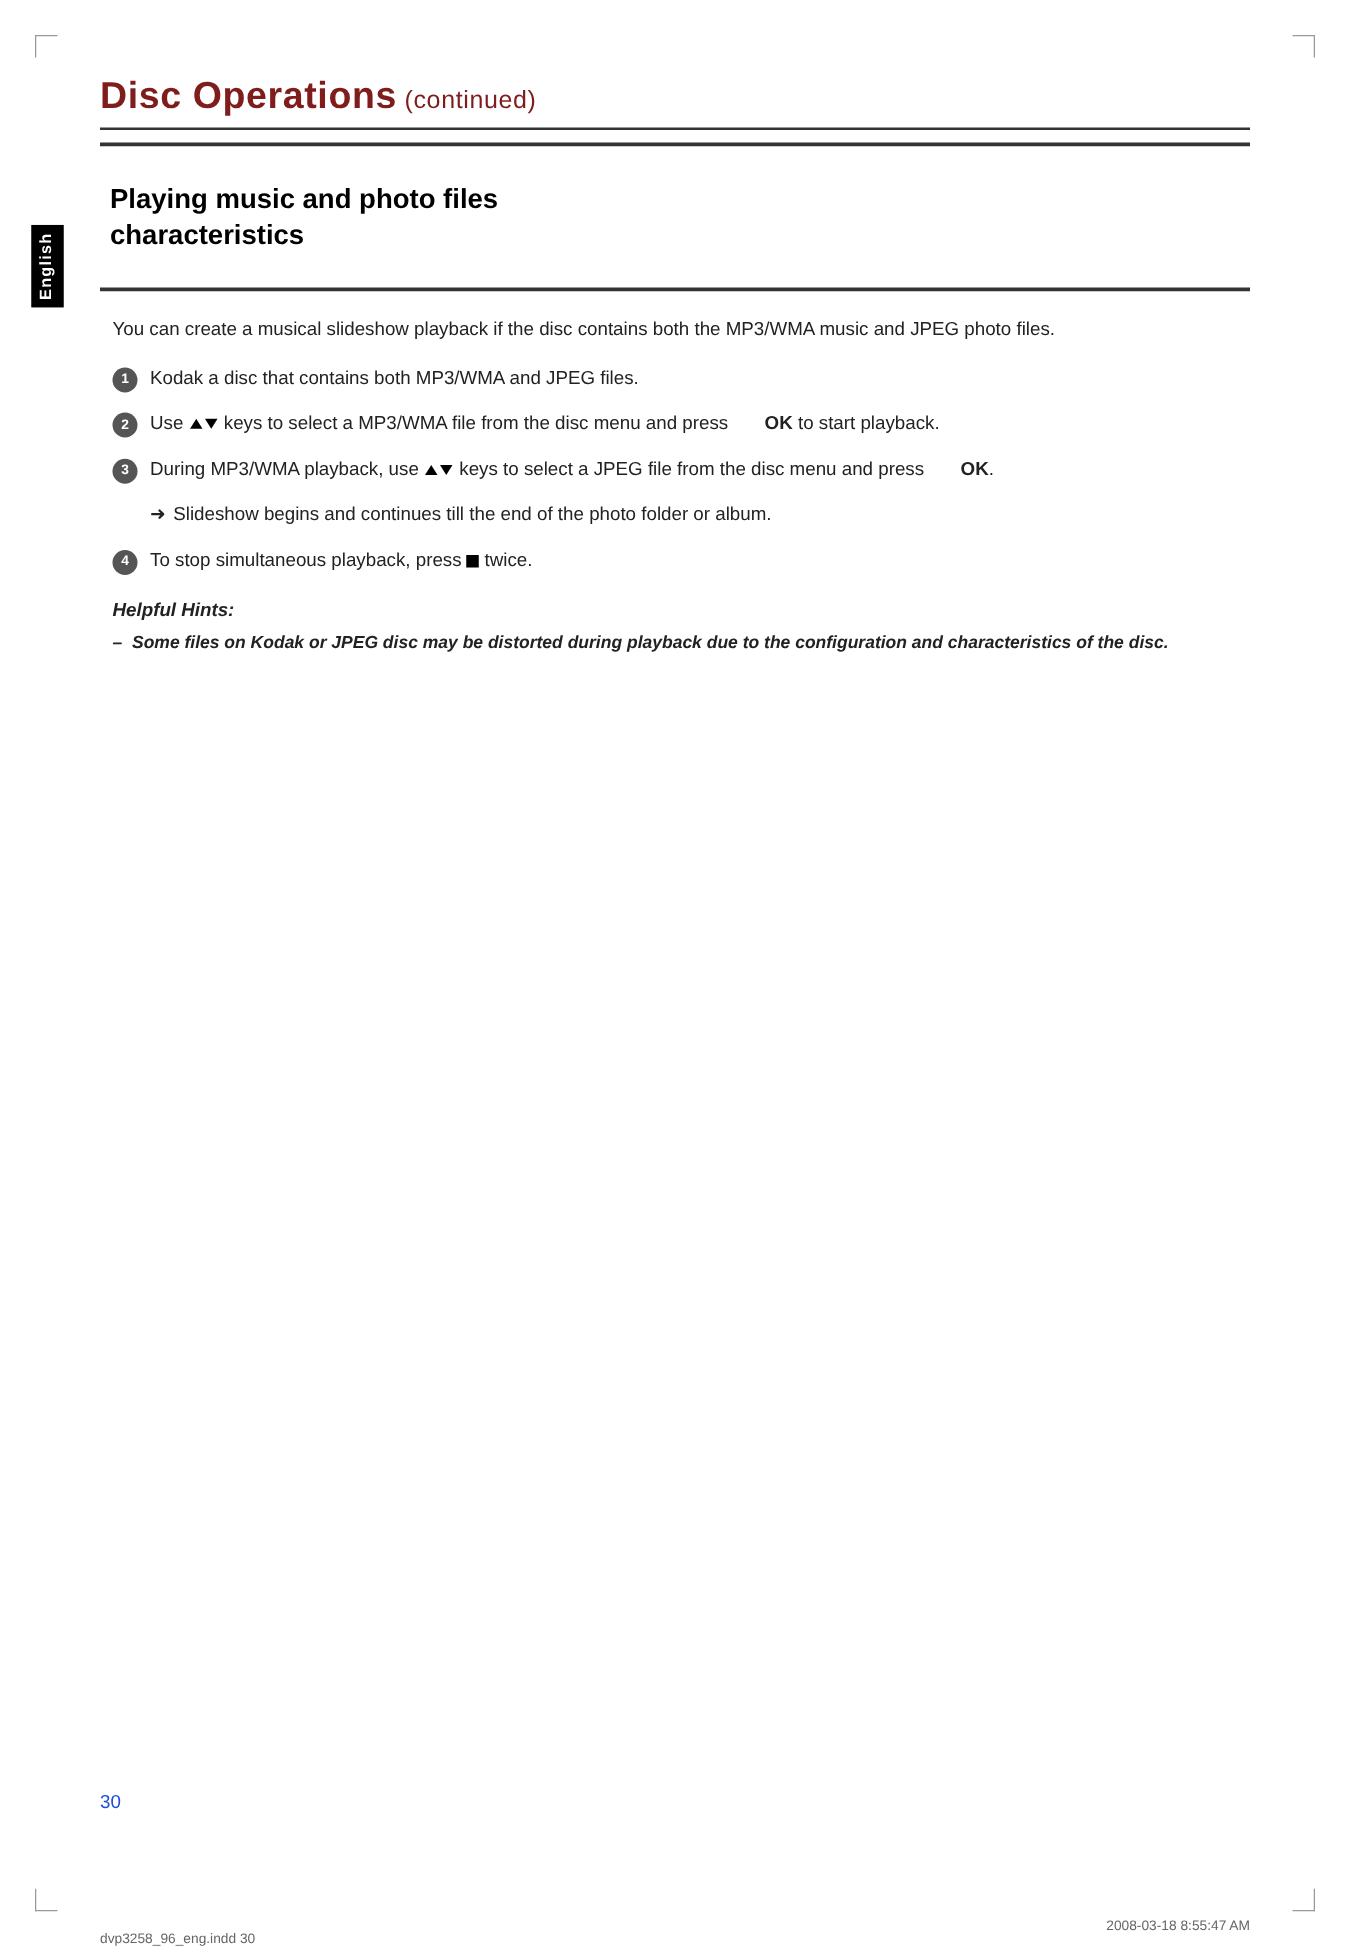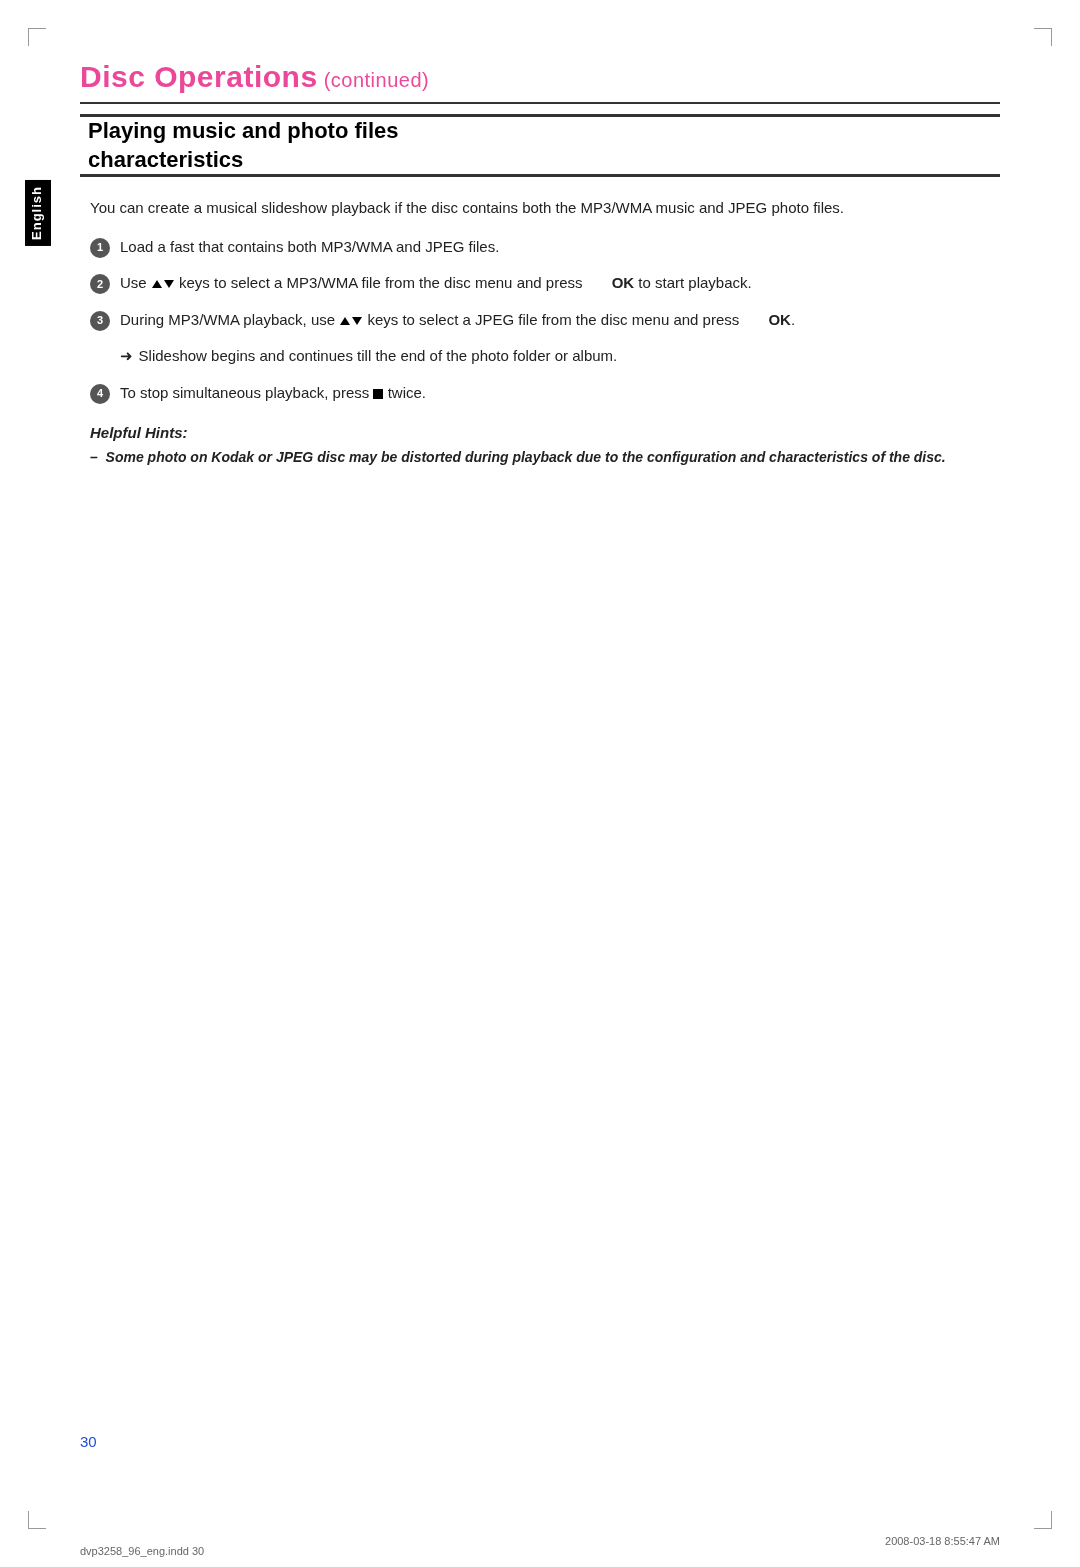--- a/index.html
+++ b/index.html
@@ -81,7 +81,7 @@
     .page-title {
       font-size: 30px;
       font-weight: bold;
-      color: #ec4899;
+      color: #7f1d1d;
       letter-spacing: 0.5px;
     }
 

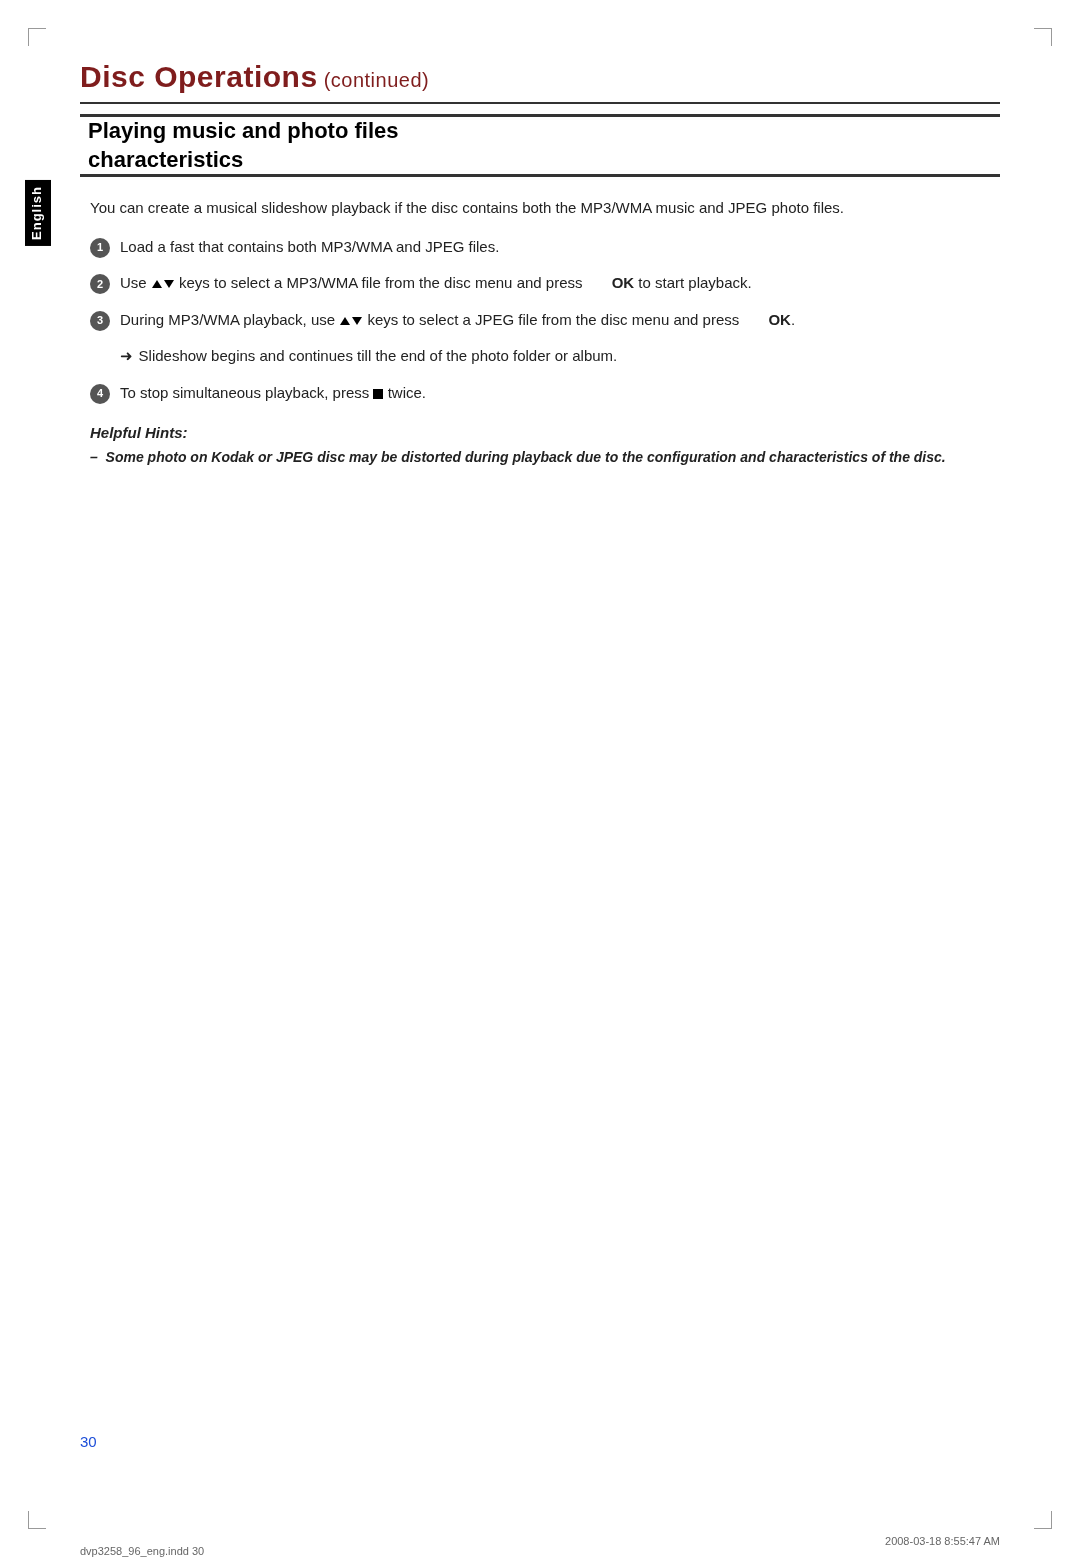--- a/index.html
+++ b/index.html
@@ -111,7 +111,7 @@
     .section-header {
       border-top: 3px solid #333;
       border-bottom: 3px solid #333;
-      padding: 0 8px;
+      padding: 28px 8px;
       margin-bottom: 20px;
       margin-top: 4px;
     }

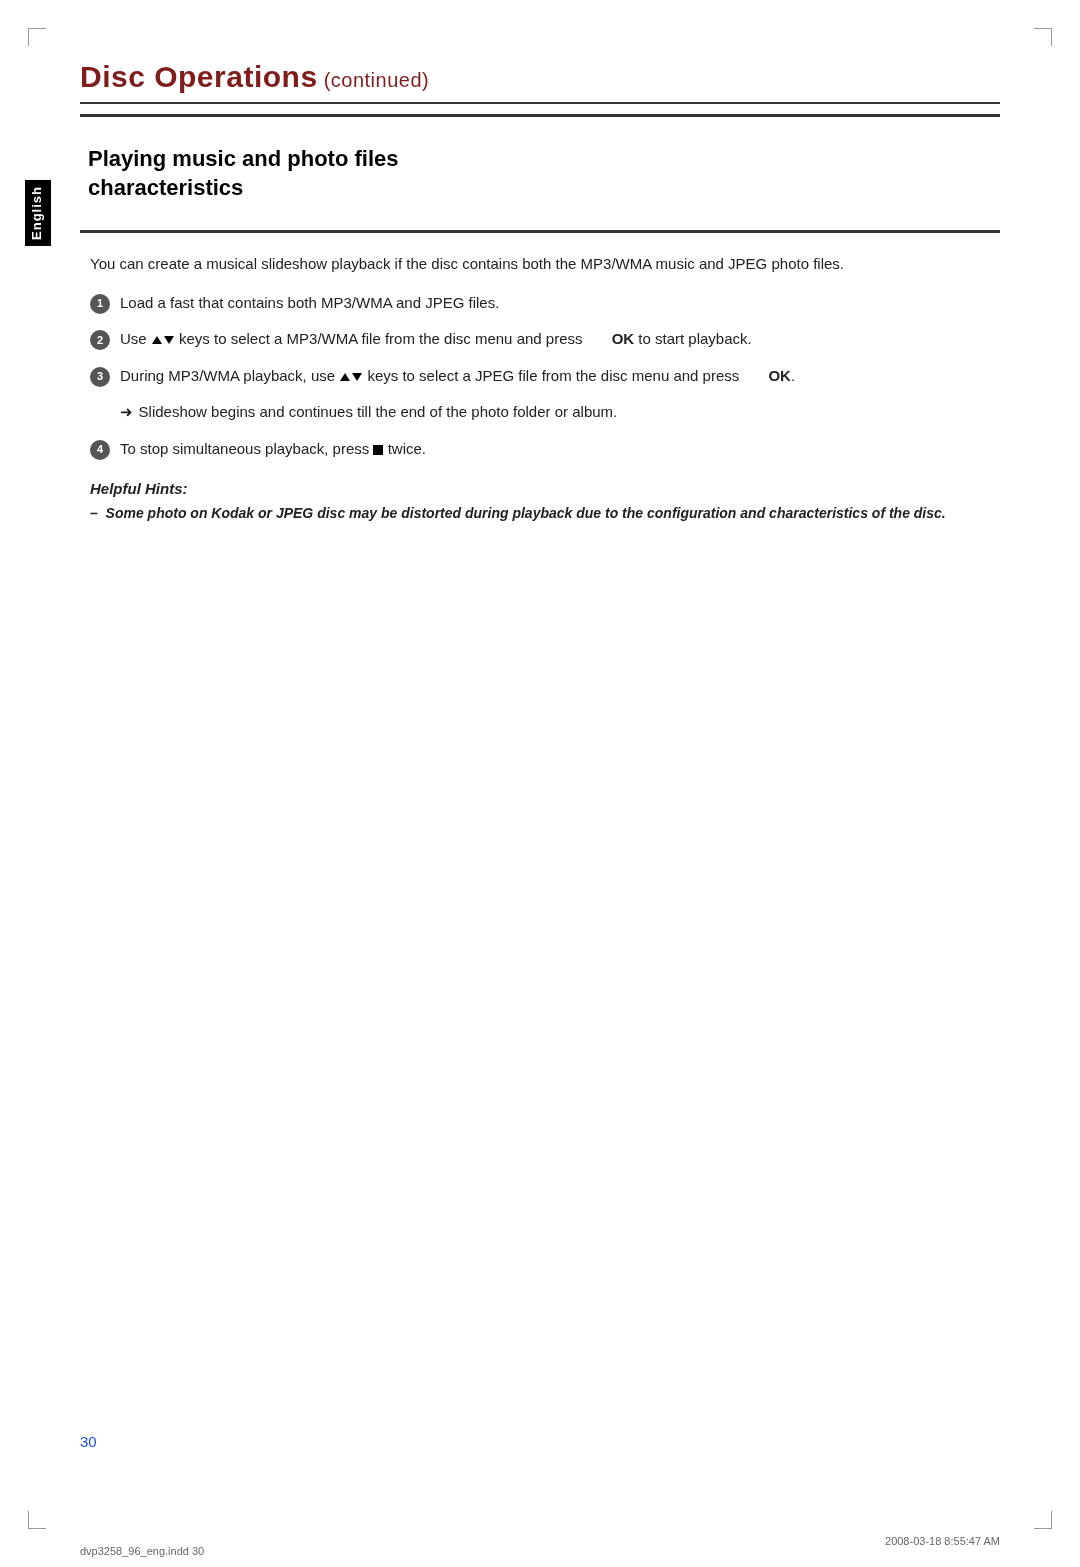--- a/index.html
+++ b/index.html
@@ -296,7 +296,7 @@
 
       <div class="step">
         <span class="step-number">1</span>
-        <span class="step-text">Load a fast that contains both MP3/WMA and JPEG files.</span>
+        <span class="step-text">Kodak a disc that contains both MP3/WMA and JPEG files.</span>
       </div>
 
       <div class="step">

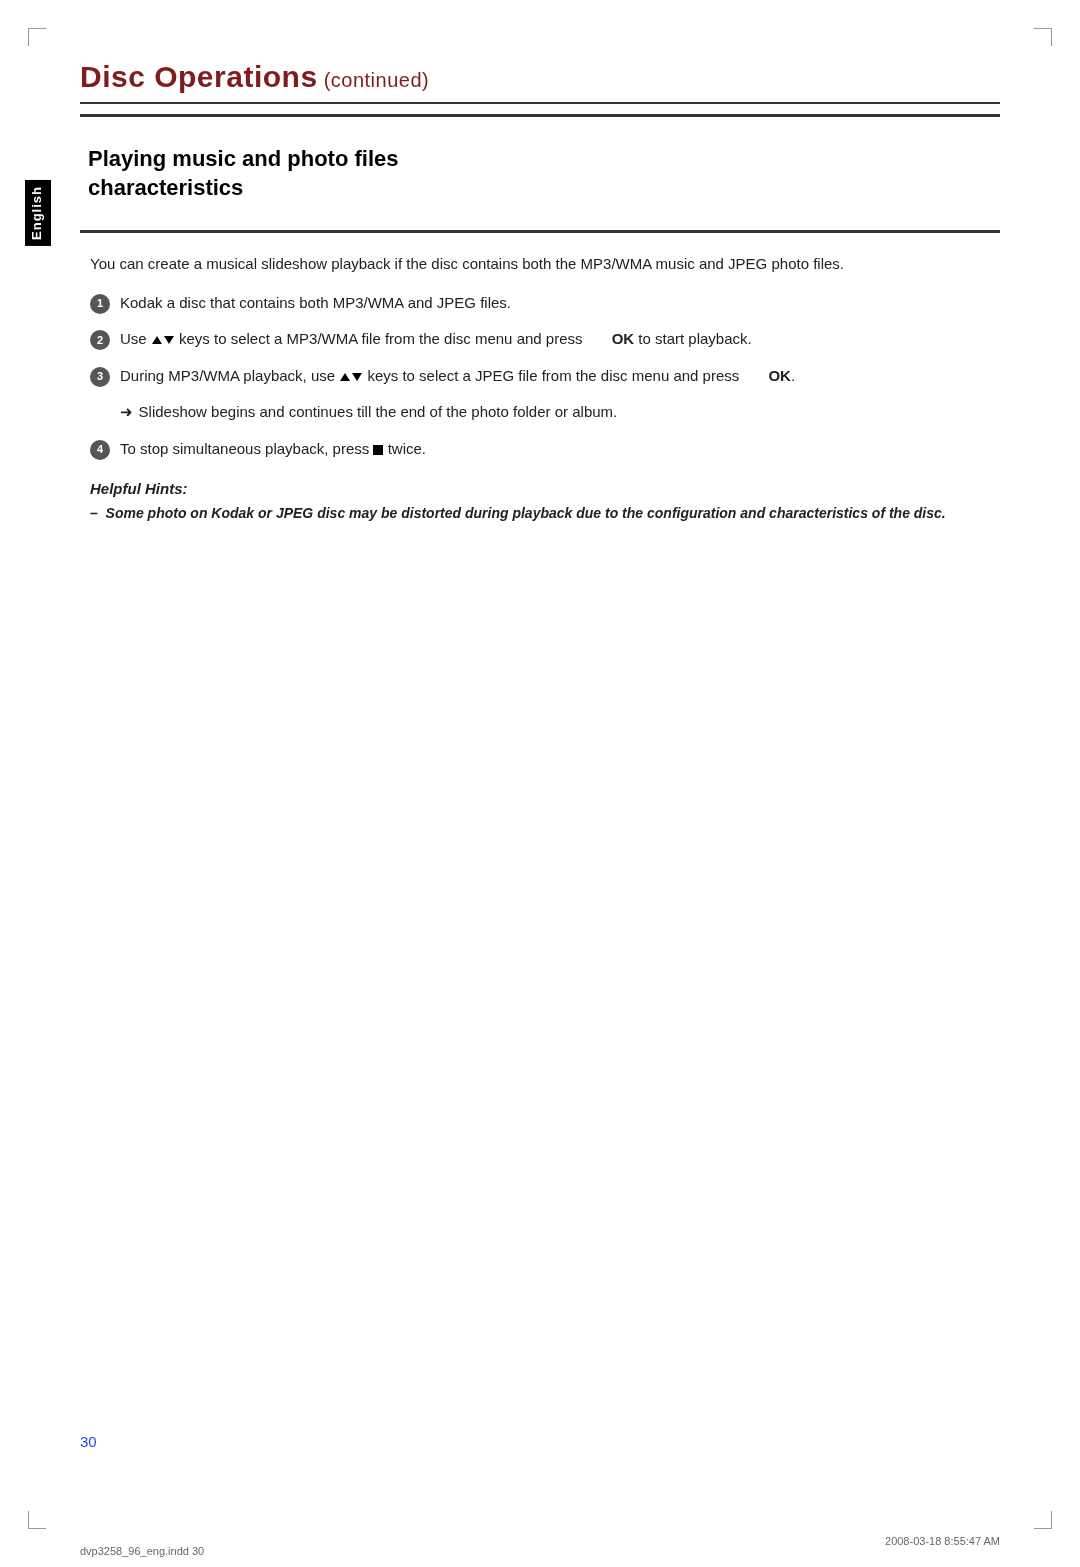--- a/index.html
+++ b/index.html
@@ -330,7 +330,7 @@
     <div class="hints-section">
       <div class="hints-title">Helpful Hints:</div>
       <div class="hint-item">
-        – &nbsp;<span>Some photo on Kodak or JPEG disc may be distorted during playback due to the configuration and characteristics of the disc.</span>
+        – &nbsp;<span>Some files on Kodak or JPEG disc may be distorted during playback due to the configuration and characteristics of the disc.</span>
       </div>
     </div>
 

